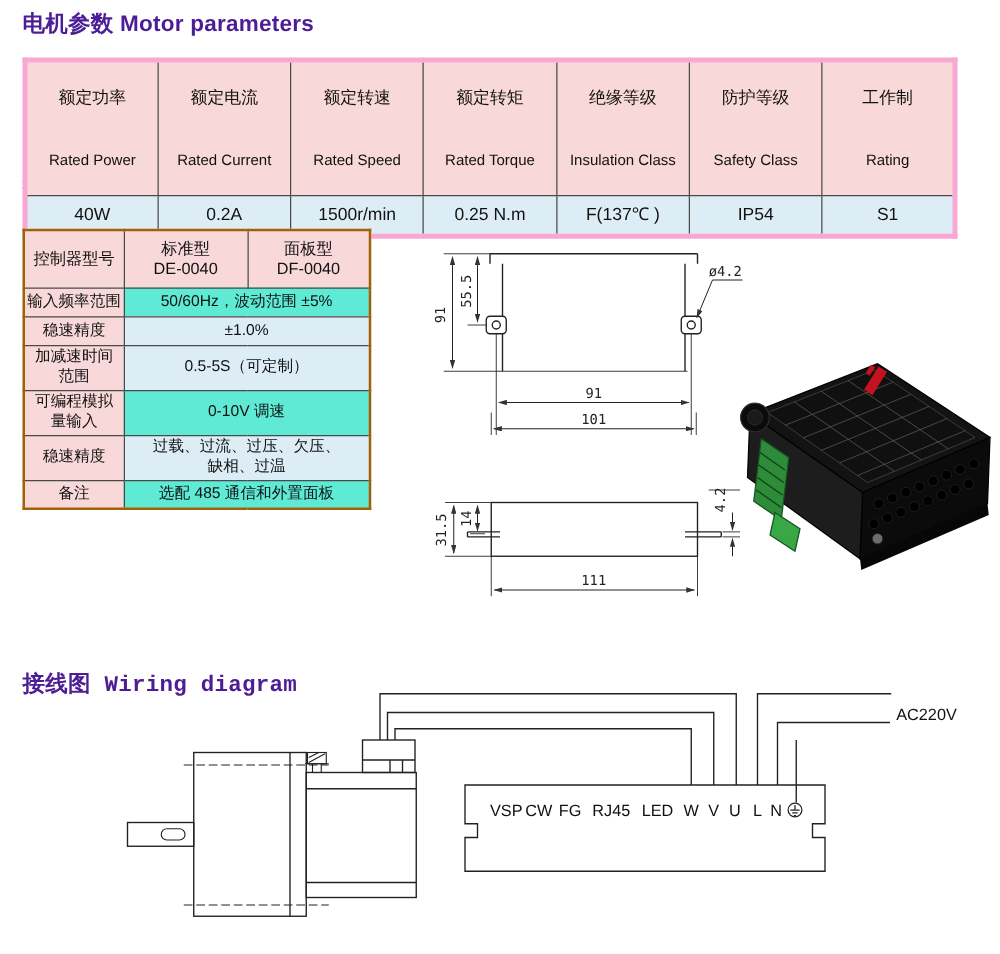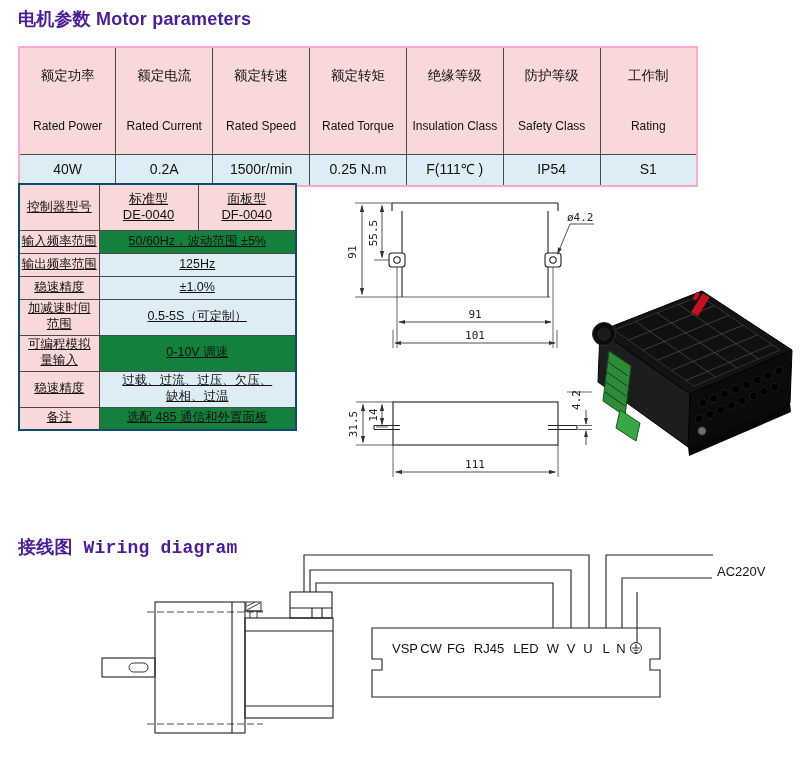--- a/index.html
+++ b/index.html
@@ -20,7 +20,7 @@
     border:1px solid #4a4a4a;text-align:center;vertical-align:middle;
     padding:0;font-weight:normal;color:#111;white-space:pre-line;line-height:1.25;
   }
-  #motor-table{left:18px;top:46px;width:680px;border:2px solid #f9a8d4;}
+  #motor-table{left:18px;top:46px;width:748px;border:4px solid #f9a8d4;}
   #motor-table th{height:42px;background:#f8d8d8;}
   #motor-table .zh{font-size:13.5px;}
   #motor-table .en{font-size:12px;margin-top:14px;}

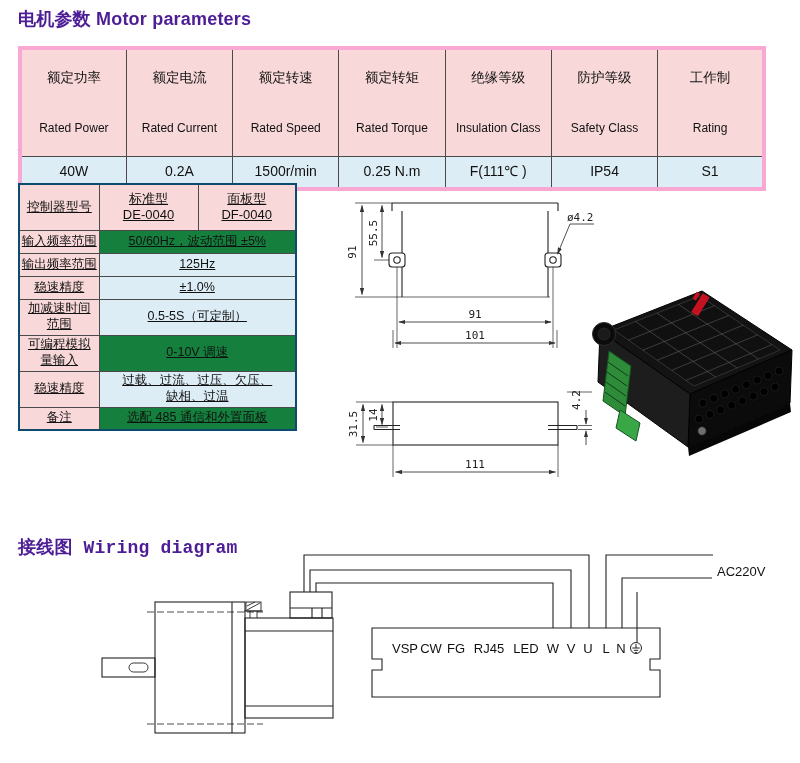--- a/index.html
+++ b/index.html
@@ -256,7 +256,7 @@
     <td>0.2A</td>
     <td>1500r/min</td>
     <td>0.25 N.m</td>
-    <td>F(111℃ )</td>
+    <td>F(137℃ )</td>
     <td>IP54</td>
     <td>S1</td>
   </tr>

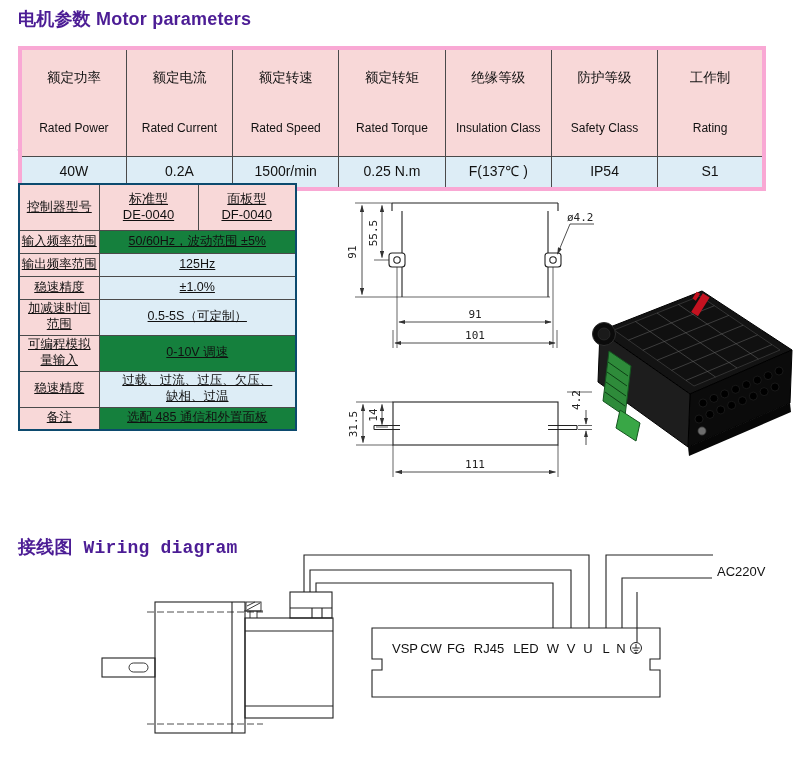--- a/index.html
+++ b/index.html
@@ -26,7 +26,7 @@
   #motor-table .en{font-size:12px;margin-top:14px;}
   #motor-table td{height:30px;background:#ddedf6;font-size:14px;}
 
-  #controller-table{left:18px;top:183px;width:277px;border:2px solid #0c4a6e;text-decoration:underline;}
+  #controller-table{left:18px;top:183px;width:277px;border:2px solid #a16207;}
   #controller-table th{background:#f8d8d8;font-size:13px;}
   #controller-table tr.hdr{height:46px;}
   #controller-table td,#controller-table .lbl{font-size:12.5px;}

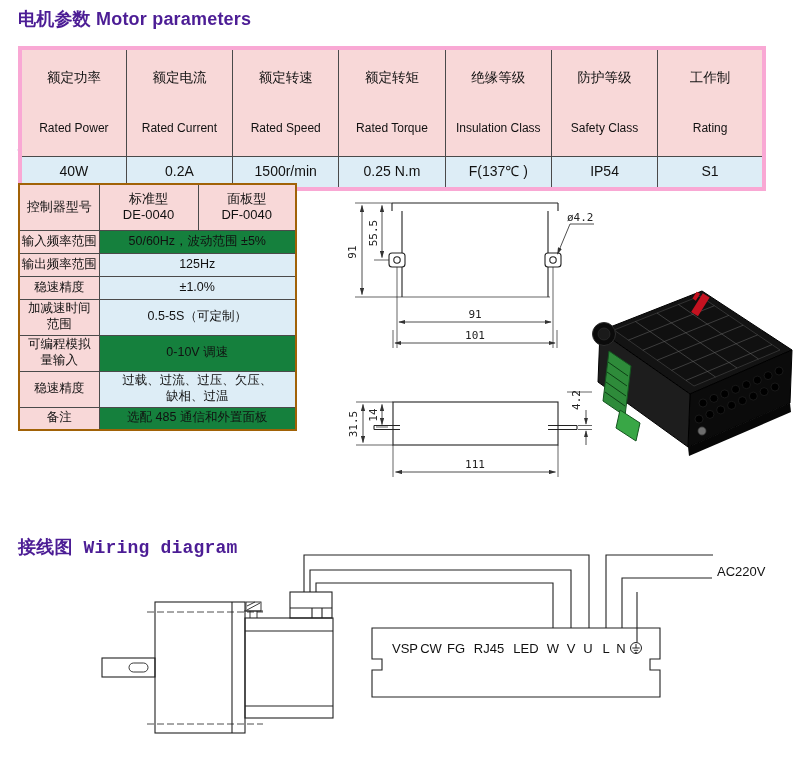--- a/index.html
+++ b/index.html
@@ -31,7 +31,7 @@
   #controller-table tr.hdr{height:46px;}
   #controller-table td,#controller-table .lbl{font-size:12.5px;}
   tr.b td,tr.b th.lbl{background:#ddedf6;}
-  tr.y td,tr.y th.lbl{background:#15803d;}
+  tr.y td,tr.y th.lbl{background:#5eead4;}
   tr.rs{height:23px;}
   tr.rd{height:36px;}
 

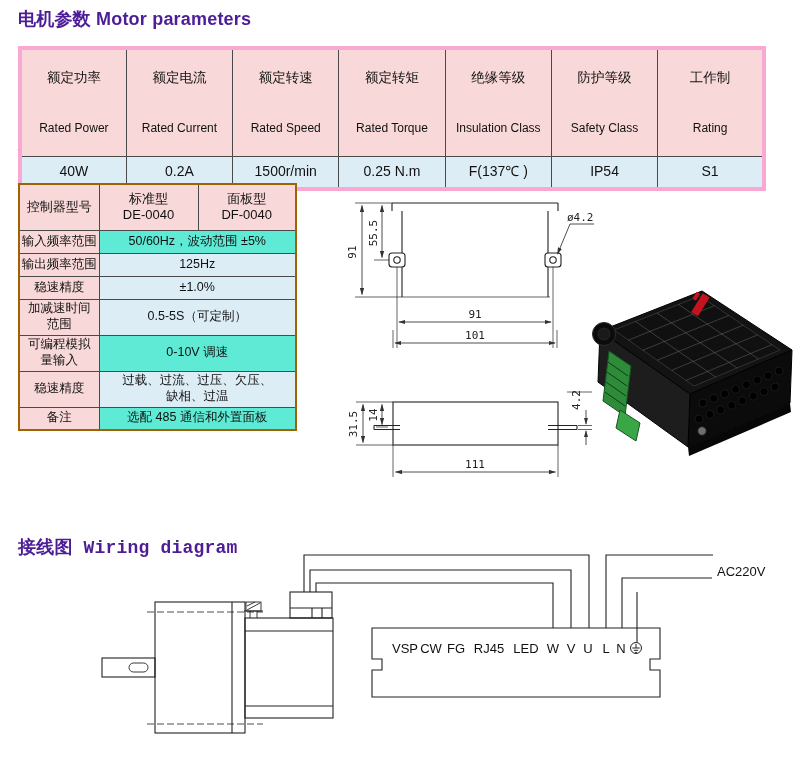--- a/index.html
+++ b/index.html
@@ -282,10 +282,6 @@
     <td colspan="2">50/60Hz，波动范围 ±5%</td>
   </tr>
   <tr class="b rs">
-    <th class="lbl">输出频率范围</th>
-    <td colspan="2">125Hz</td>
-  </tr>
-  <tr class="b rs">
     <th class="lbl">稳速精度</th>
     <td colspan="2">±1.0%</td>
   </tr>

